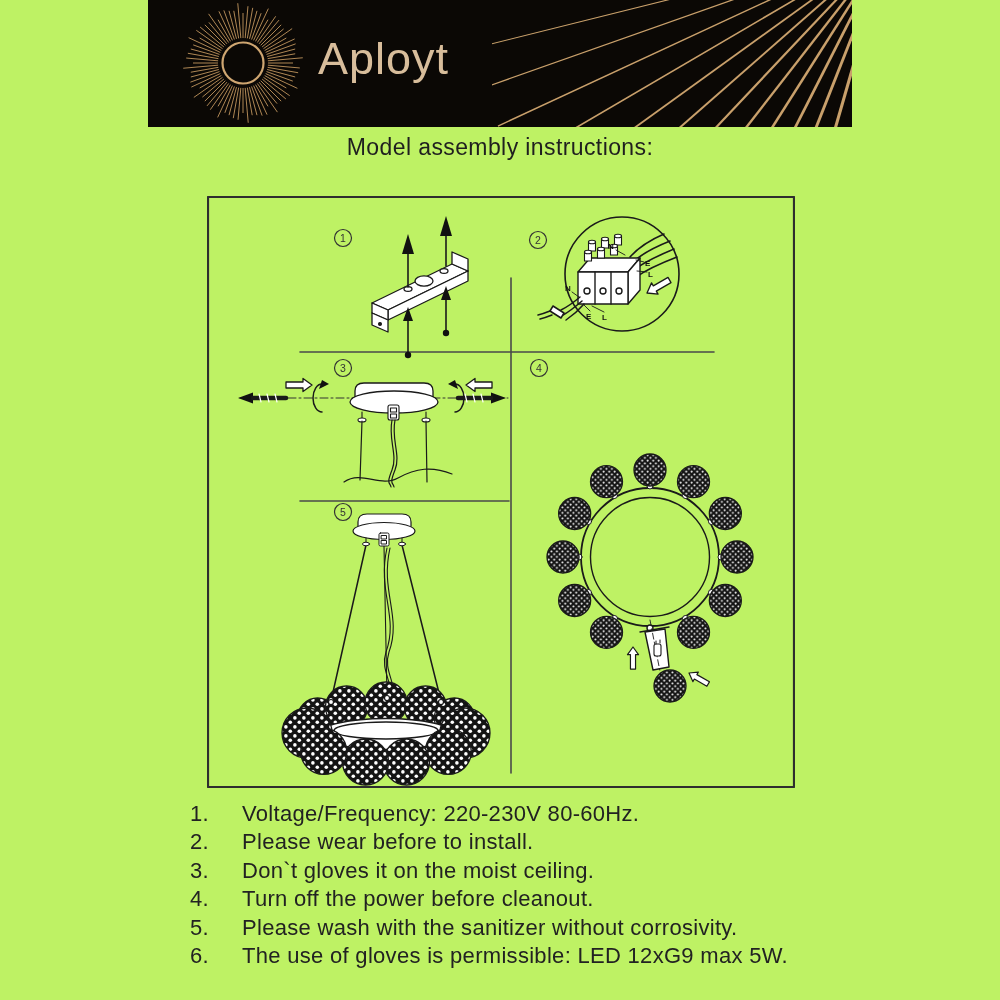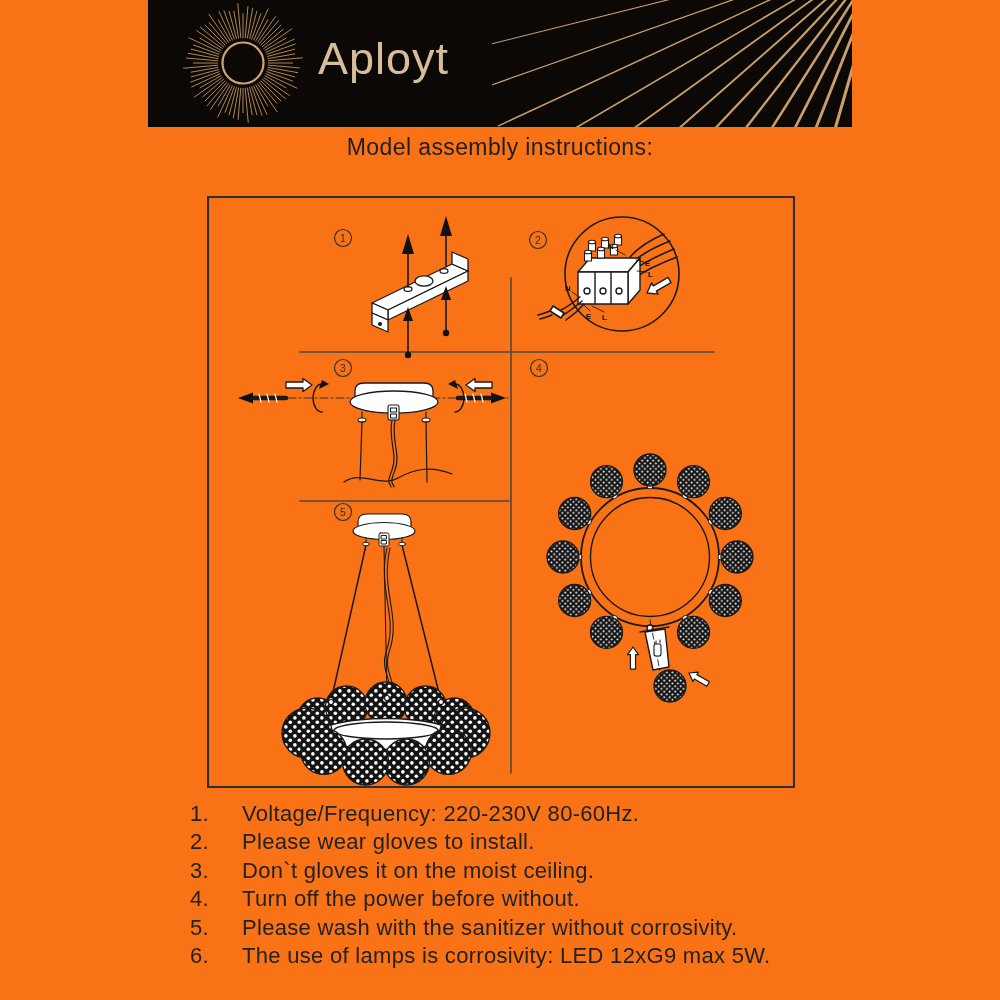--- a/index.html
+++ b/index.html
@@ -3,7 +3,7 @@
 <meta charset="utf-8">
 <style>
   html,body{margin:0;padding:0;background:#ffffff;}
-  .page{position:relative;width:1000px;height:1000px;background:#f97316;overflow:hidden;
+  .page{position:relative;width:1000px;height:1000px;background:#bef264;overflow:hidden;
         font-family:"Liberation Sans",sans-serif;color:#1d1d1d;}
   
   .banner{position:absolute;left:148px;top:0;width:704px;height:127px;background:#0b0805;overflow:hidden;}

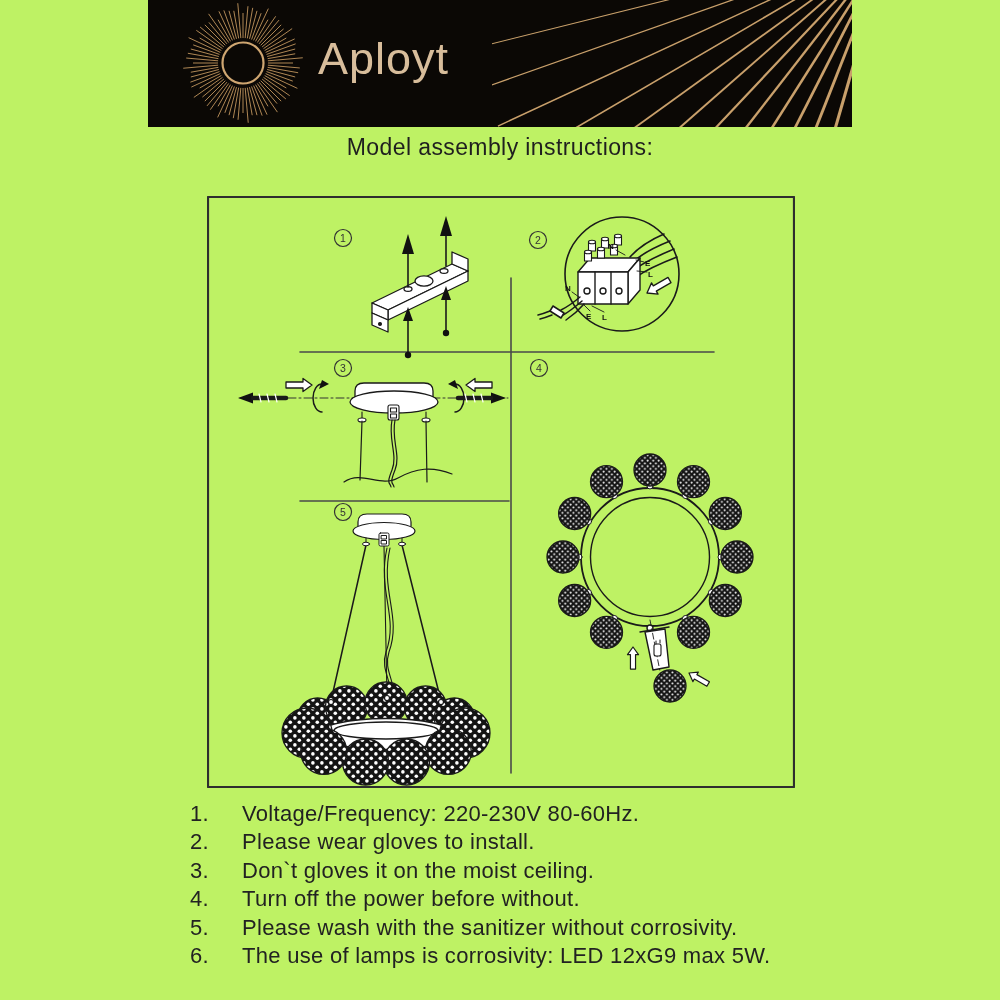--- a/index.html
+++ b/index.html
@@ -386,7 +386,7 @@
       </li>
     <li>
         <span class="num">2.</span>
-        <span>Please wear gloves to install.</span>
+        <span>Please wear before to install.</span>
       </li>
     <li>
         <span class="num">3.</span>

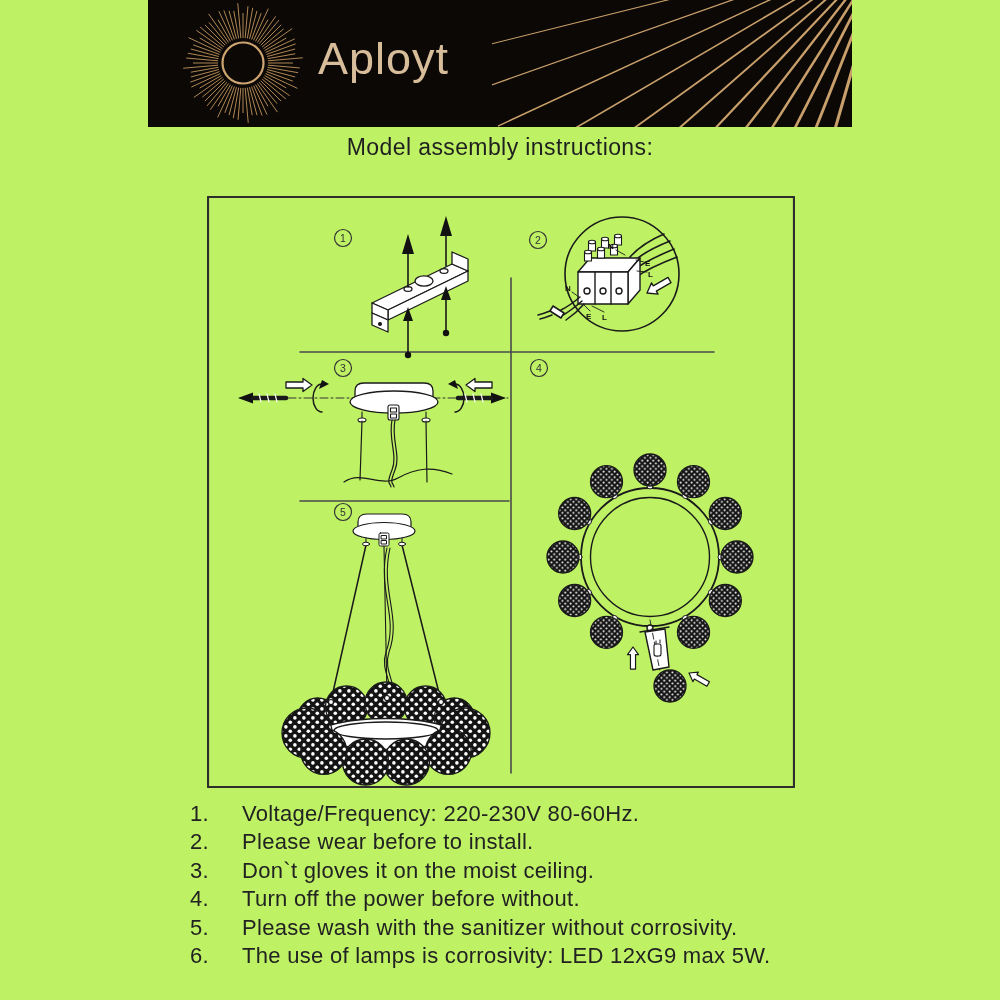--- a/index.html
+++ b/index.html
@@ -394,7 +394,7 @@
       </li>
     <li>
         <span class="num">4.</span>
-        <span>Turn off the power before without.</span>
+        <span>Turn off the power before cleanout.</span>
       </li>
     <li>
         <span class="num">5.</span>

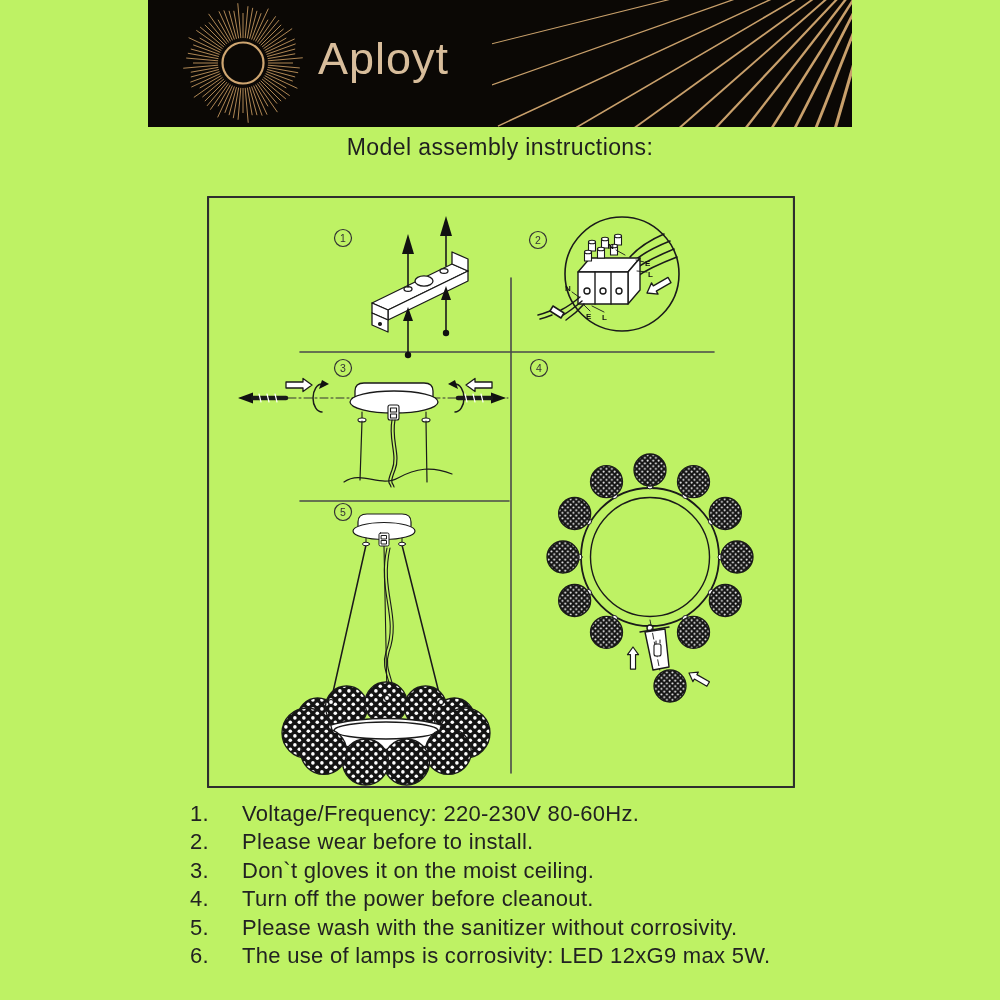--- a/index.html
+++ b/index.html
@@ -402,7 +402,7 @@
       </li>
     <li>
         <span class="num">6.</span>
-        <span>The use of lamps is corrosivity: LED 12xG9 max 5W.</span>
+        <span>The use of gloves is permissible: LED 12xG9 max 5W.</span>
       </li>
   </ol>
 

